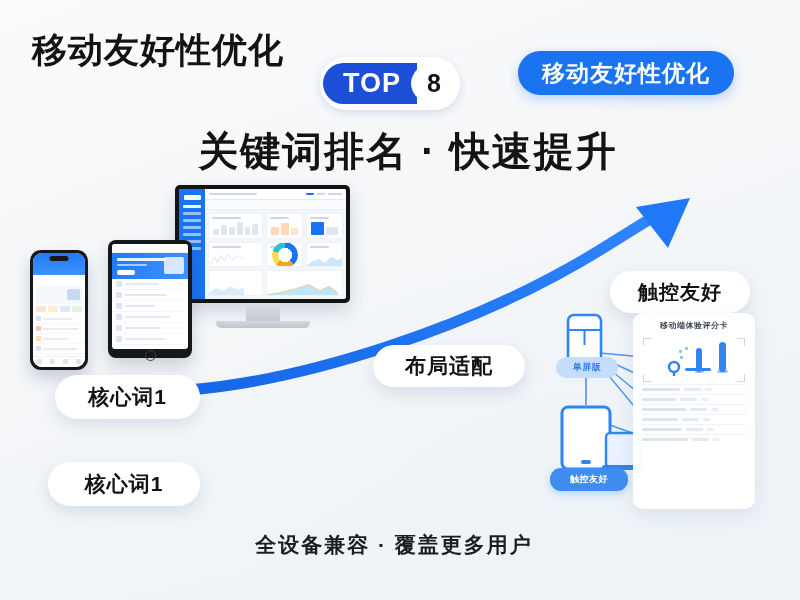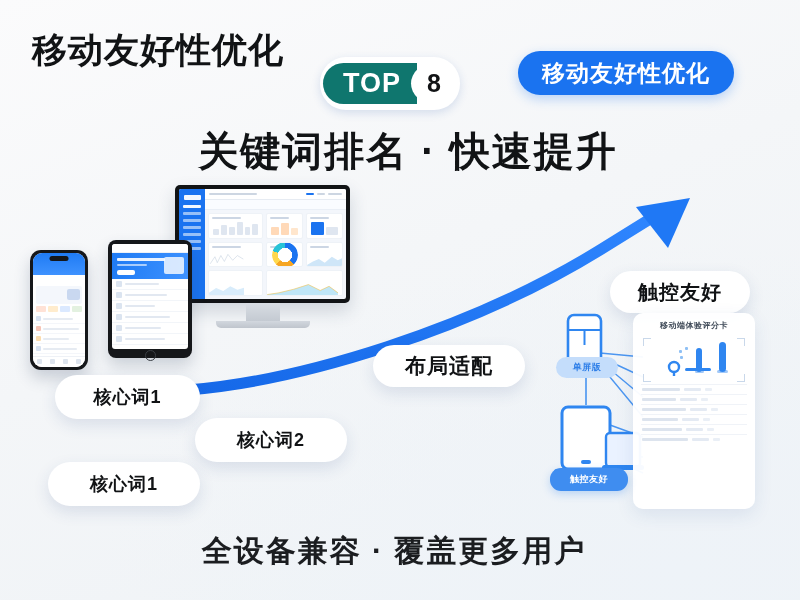--- a/index.html
+++ b/index.html
@@ -52,7 +52,7 @@
     align-items: center;
     padding: 0 16px 0 20px;
     border-radius: 22px 0 0 22px;
-    background: #0f766e;
+    background: #1d4ed8;
     color: #ffffff;
     font-size: 27px;
     font-weight: bold;

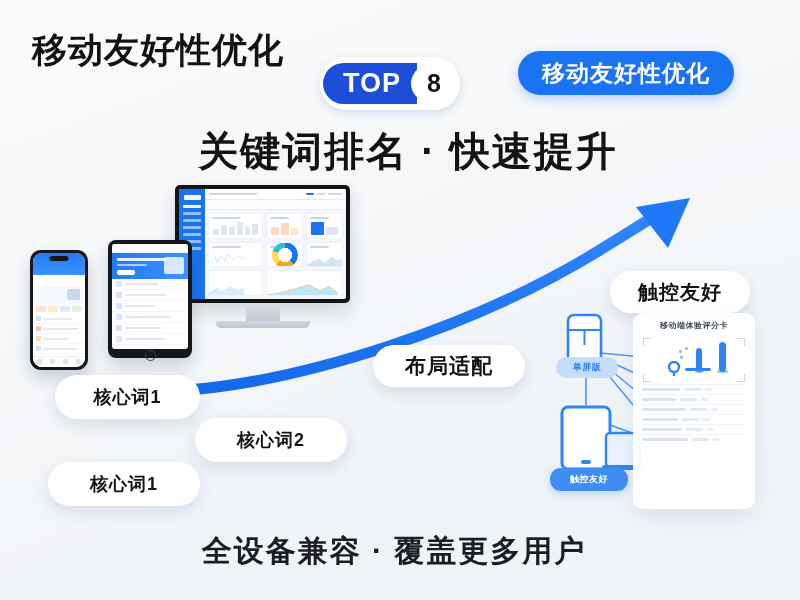--- a/index.html
+++ b/index.html
@@ -203,7 +203,7 @@
     justify-content: center;
     background: #ffffff;
     border-radius: 26px;
-    font-size: 18px;
+    font-size: 21px;
     font-weight: bold;
     color: #111315;
     letter-spacing: 1px;

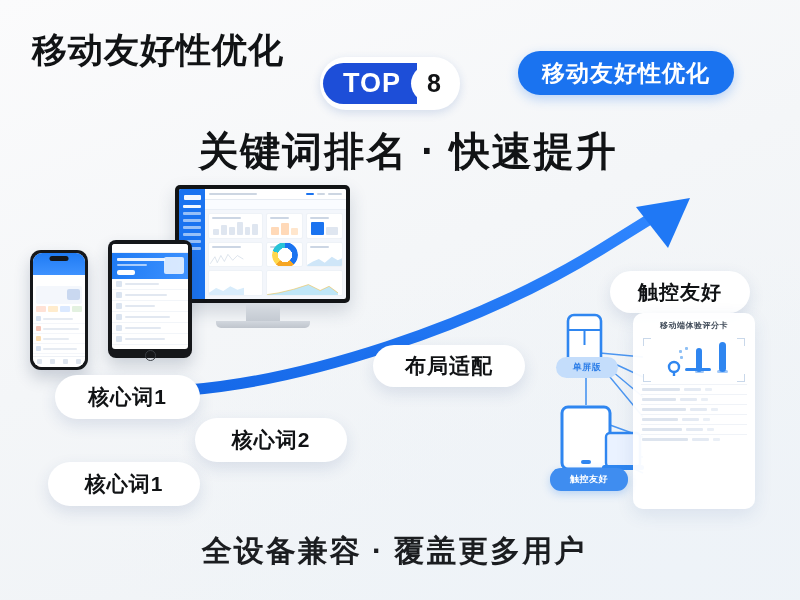--- a/index.html
+++ b/index.html
@@ -455,7 +455,6 @@
   </div>
 
   <div class="kw" id="kw1">核心词1</div>
-  <div class="kw" id="kw2">核心词2</div>
   <div class="kw" id="kw3">核心词1</div>
   <div class="kw" id="kw-layout">布局适配</div>
   <div class="kw" id="kw-touch">触控友好</div>

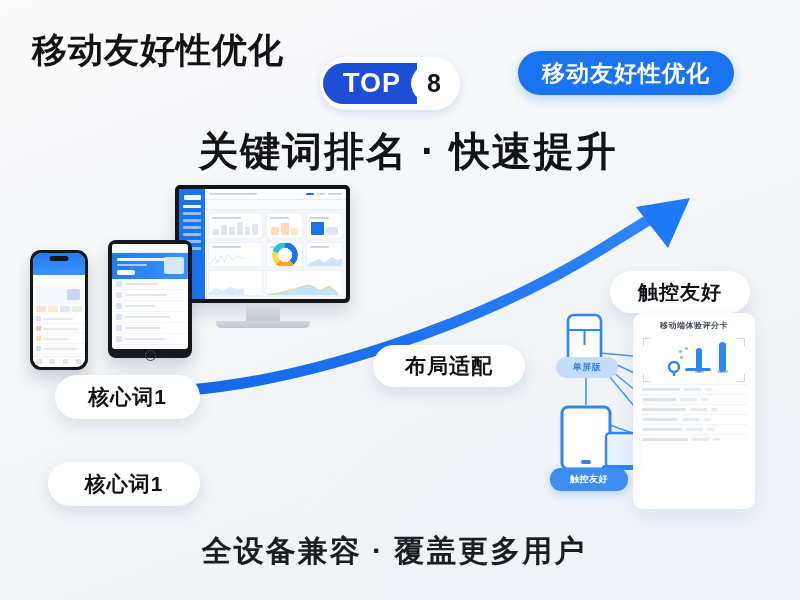--- a/index.html
+++ b/index.html
@@ -107,7 +107,7 @@
     right: 12px;
     top: 531px;
     text-align: center;
-    font-size: 30px;
+    font-size: 21px;
     font-weight: bold;
     letter-spacing: 2px;
     color: #1b1d20;

